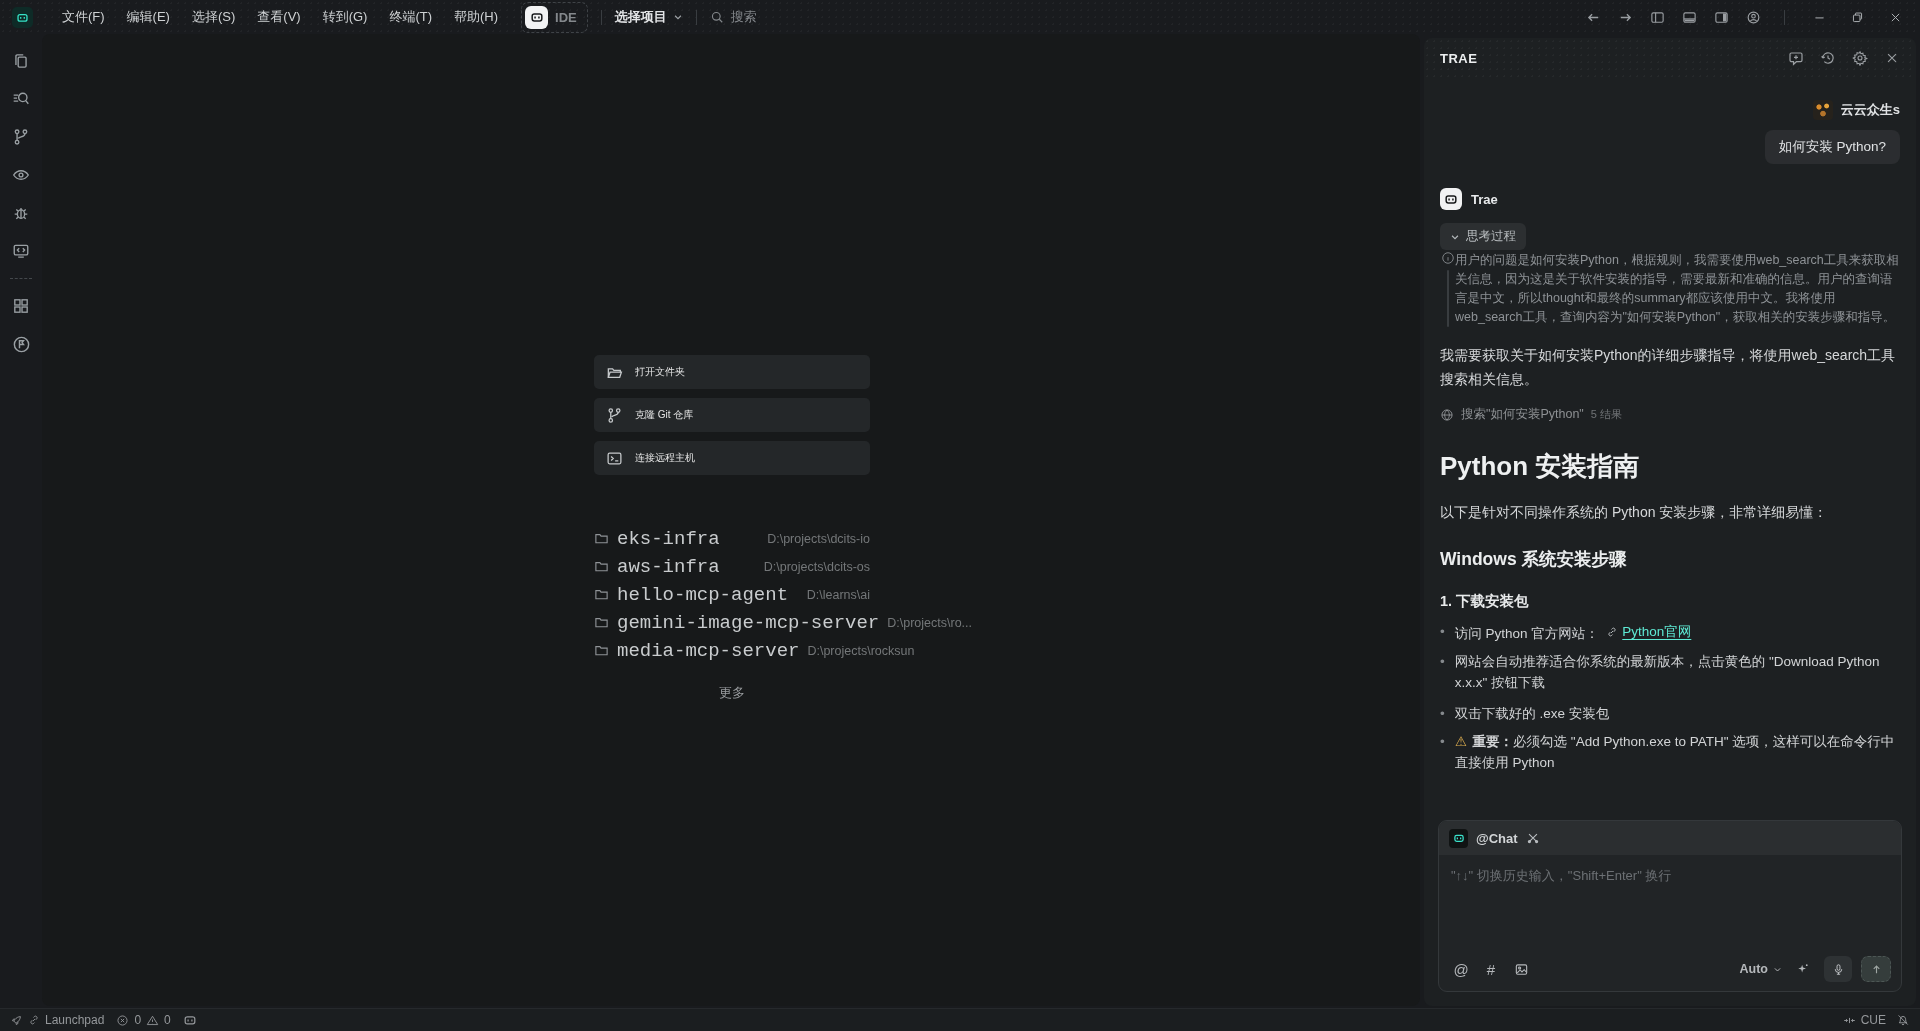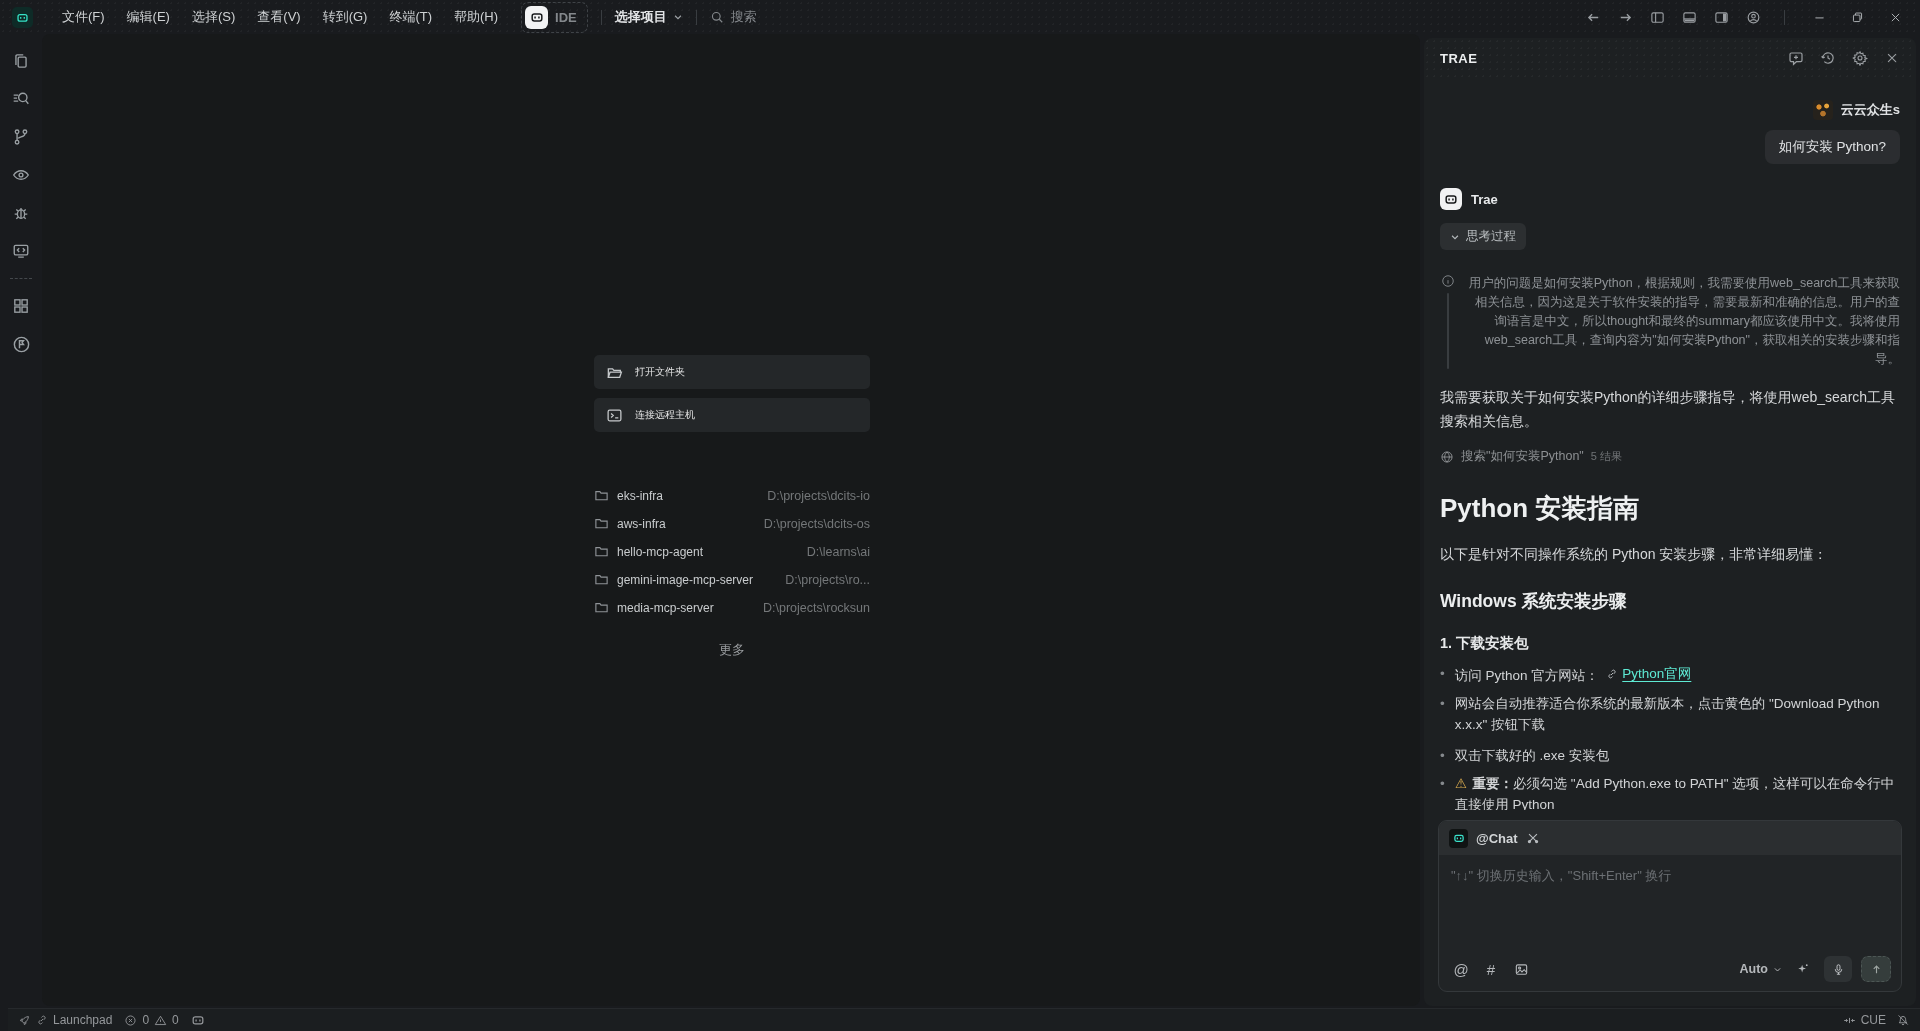--- a/index.html
+++ b/index.html
@@ -76,7 +76,7 @@
   .trae-name { font-size:13px; font-weight:bold; color:#e8eaec; }
   .think-pill { display:inline-flex; align-items:center; gap:6px; margin-top:13px;
     background:#2c2f31; border-radius:6px; padding:5px 10px; color:#b5b9bc; font-size:12.5px; cursor:pointer; }
-  .think-block { display:flex; gap:10px; margin-top:24px;text-align:right; }
+  .think-block { display:flex; margin-top:1px; }
   .think-gutter { flex:none; width:15px; display:flex; flex-direction:column; align-items:center; color:#808488; }
   .think-line { width:2px; flex:1; background:#393d40; margin-top:5px; border-radius:2px; }
   .think-text { font-size:12.5px; line-height:19px; color:#8e9296; }

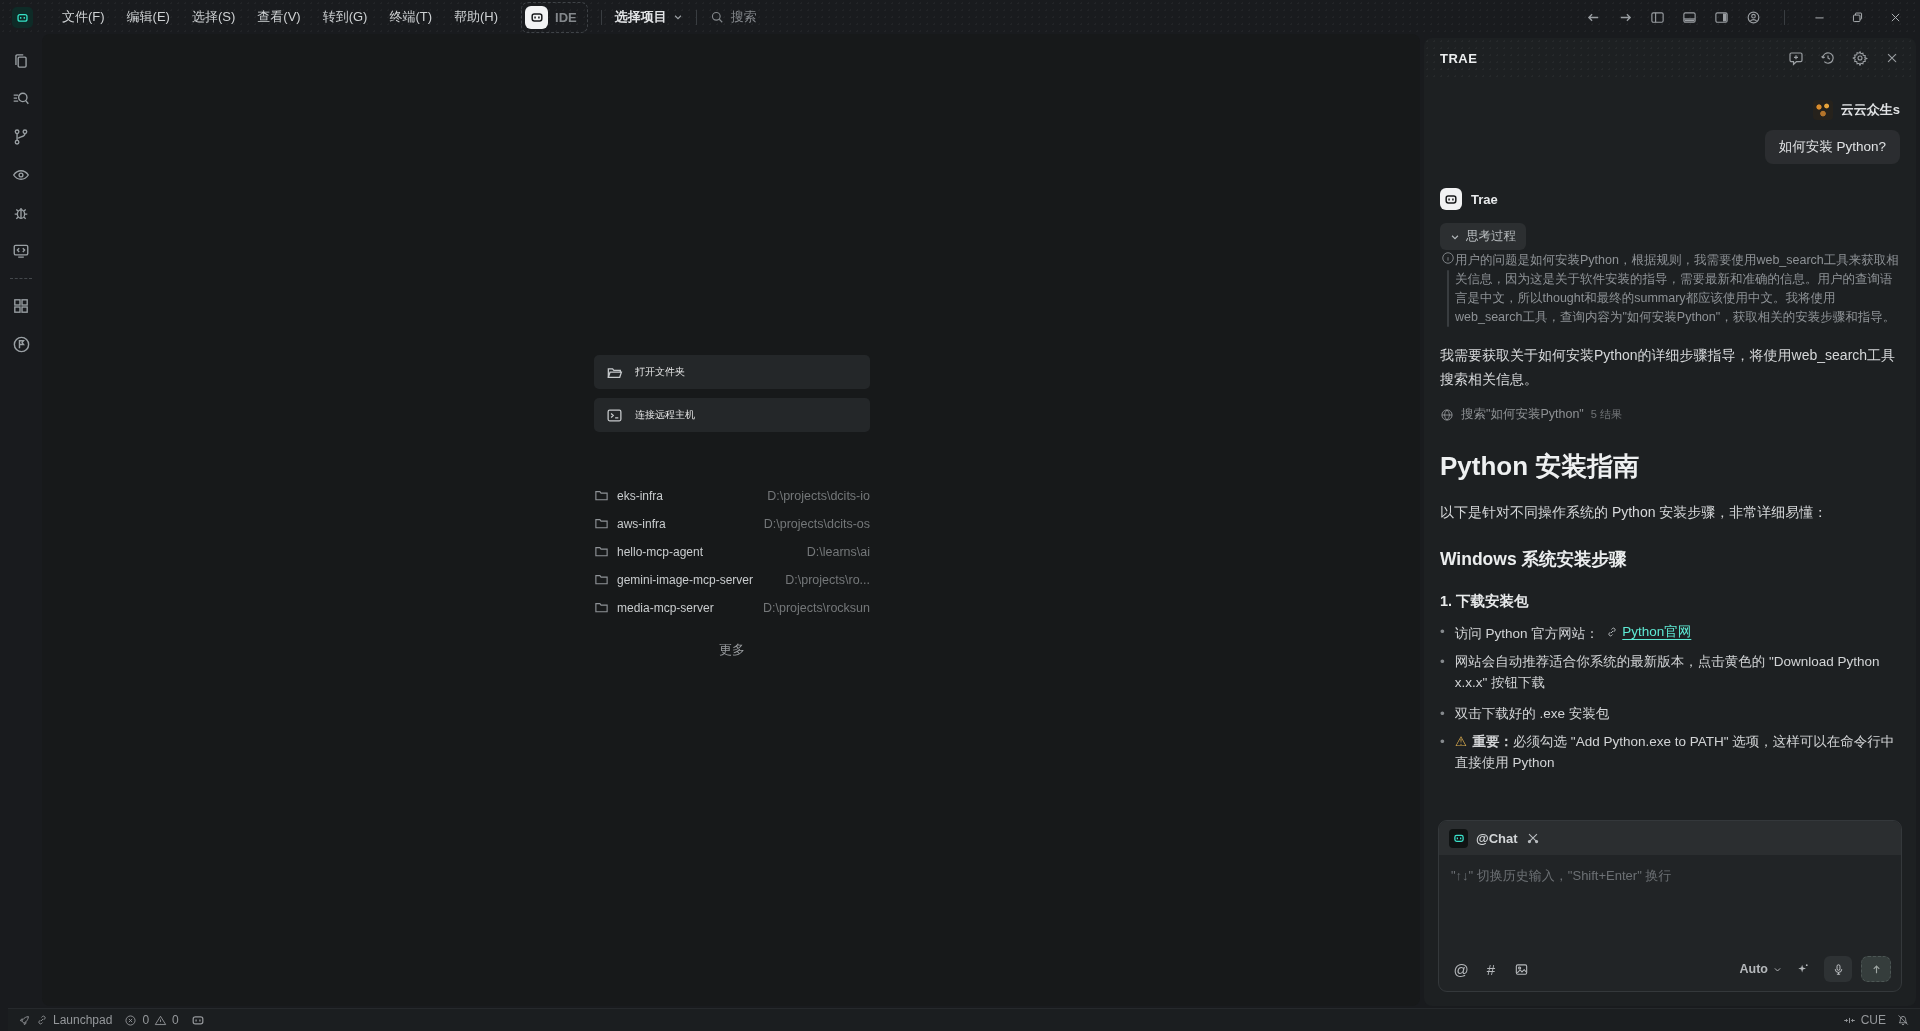--- a/index.html
+++ b/index.html
@@ -289,6 +289,15 @@
     </div>
     <div class="wbtn">
       <svg width="17" height="17" viewBox="0 0 16 16" fill="none" stroke="currentColor" stroke-width="1.2">
+          <circle cx="4.5" cy="3.4" r="1.6"></circle>
+          <circle cx="11.5" cy="3.4" r="1.6"></circle>
+          <circle cx="4.5" cy="12.6" r="1.6"></circle>
+          <path d="M4.5 5v6M11.5 5c0 3-4.5 2.6-6 4.2"></path>
+        </svg>
+      <span>克隆 Git 仓库</span>
+    </div>
+    <div class="wbtn">
+      <svg width="17" height="17" viewBox="0 0 16 16" fill="none" stroke="currentColor" stroke-width="1.2">
           <rect x="2" y="3" width="12" height="10" rx="1.4"></rect>
           <path d="M4.8 6.2l2 1.8-2 1.8M8.6 10.2h3"></path>
         </svg>

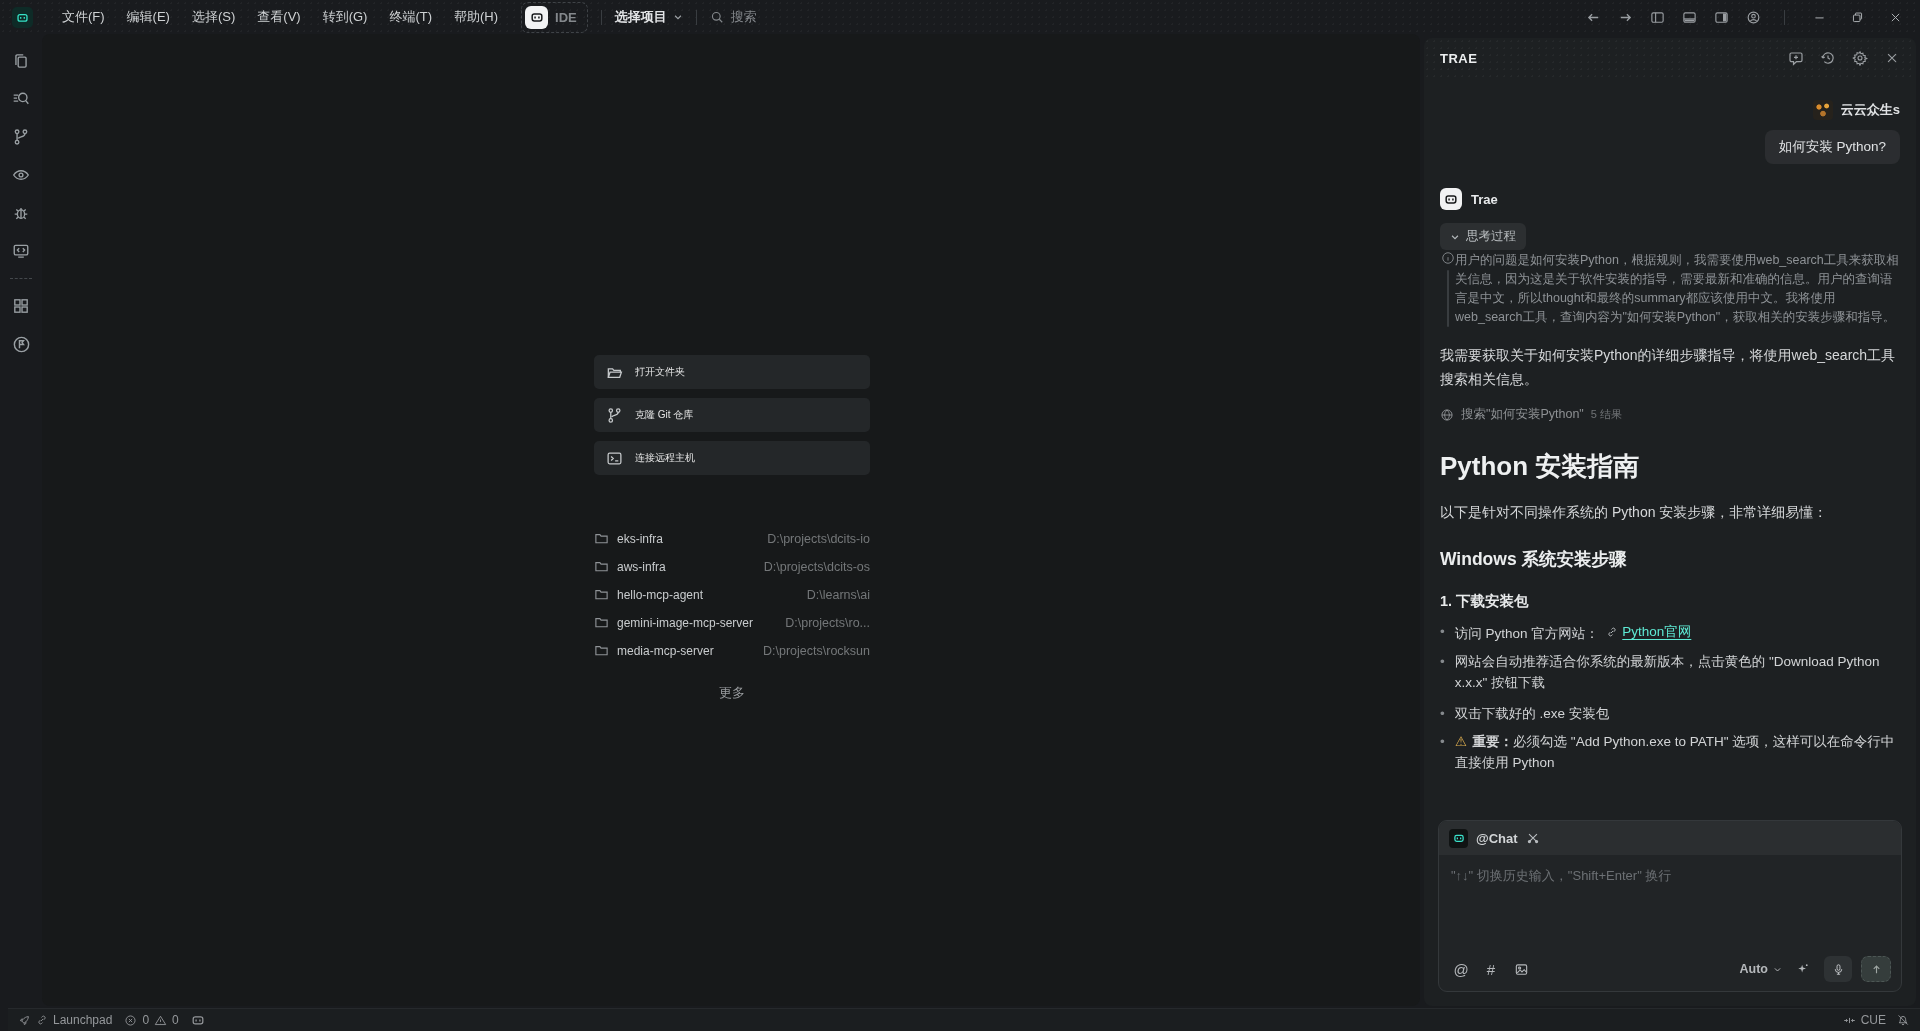--- a/index.html
+++ b/index.html
@@ -47,7 +47,7 @@
   .recent { margin-top:45px; display:flex; flex-direction:column; gap:9px; }
   .rrow { display:flex; align-items:center; gap:8px; height:19px; cursor:pointer; }
   .rrow .ric { color:#8f9397; flex:none; }
-  .rname { font-size:12px; color:#c9cccе; color:#c9ccce; white-space:nowrap; }
+  .rname { font-size:19px; color:#c9cccе; color:#c9ccce; white-space:nowrap;font-family:Liberation Mono, monospace; }
   .rpath { margin-left:auto; font-size:12.5px; color:#747779; white-space:nowrap; }
   .more { margin-top:24px; text-align:center; font-size:13px; color:#9a9da0; cursor:pointer; }
 

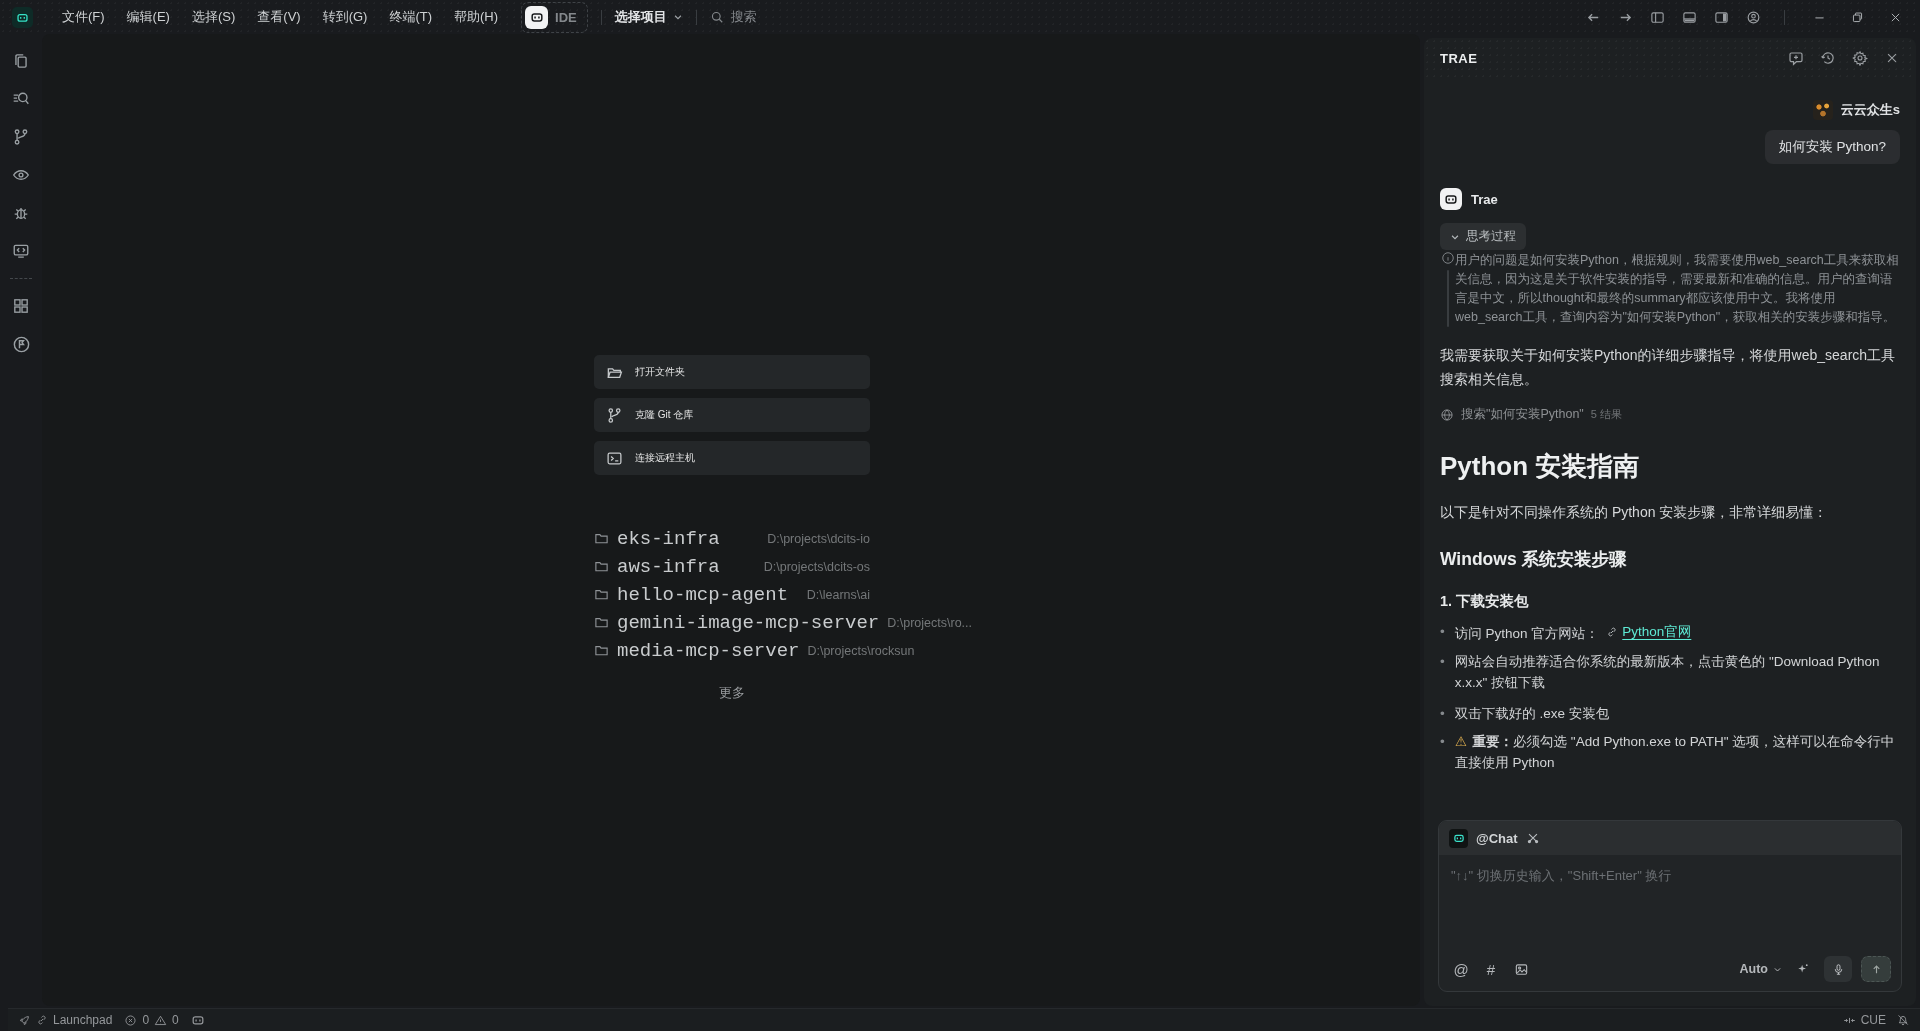--- a/index.html
+++ b/index.html
@@ -117,7 +117,7 @@
     display:flex; align-items:center; justify-content:center; color:#9fa7a4; }
 
   
-  .statusbar { position:absolute; left:8px; right:0; bottom:0; height:23px; background:#1b1e20;
+  .statusbar { position:absolute; left:0; right:0; bottom:0; height:23px; background:#1b1e20;
     border-top:1px solid #26292c; display:flex; align-items:center; padding:0 10px; font-size:12px; color:#95989b; }
   .sb-item { display:flex; align-items:center; gap:5px; margin-right:12px; }
   .sb-right { margin-left:auto; display:flex; align-items:center; gap:10px; }

